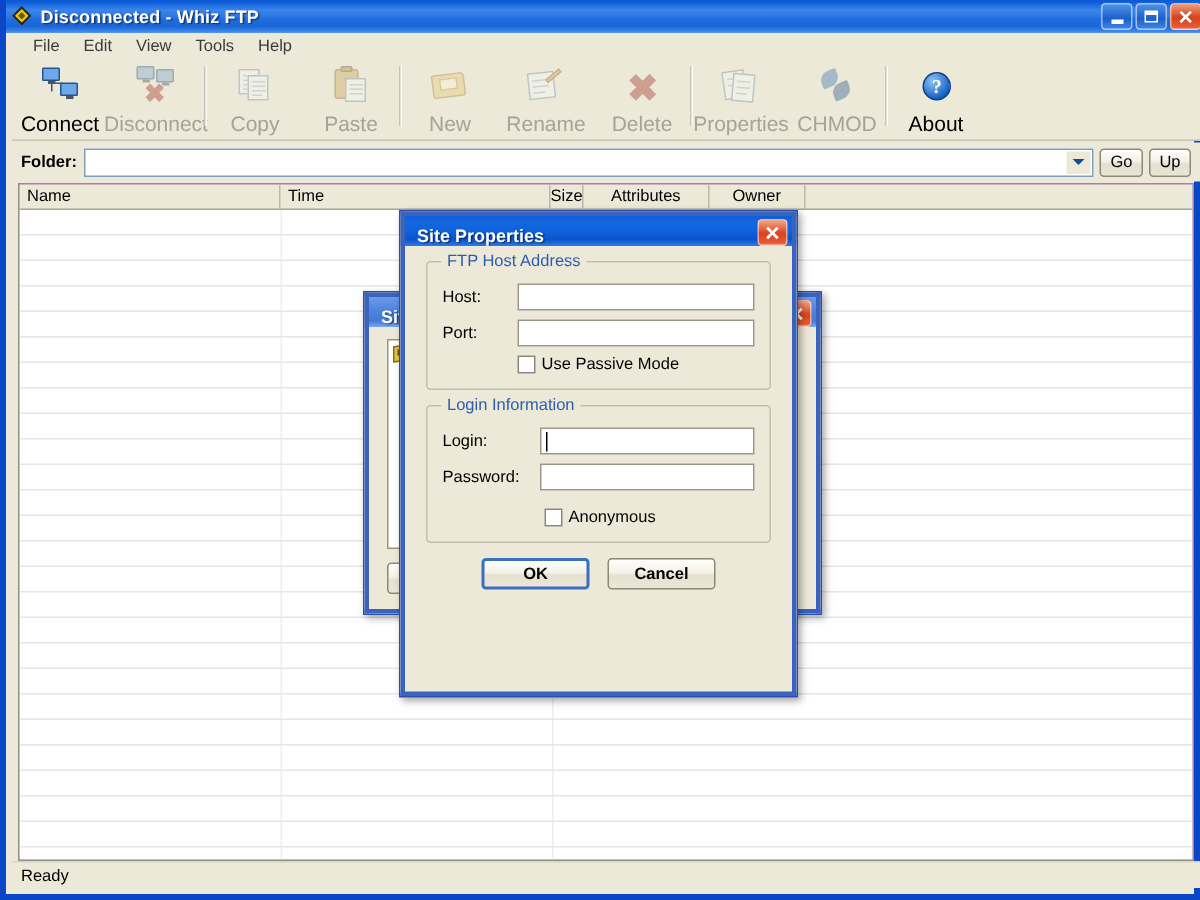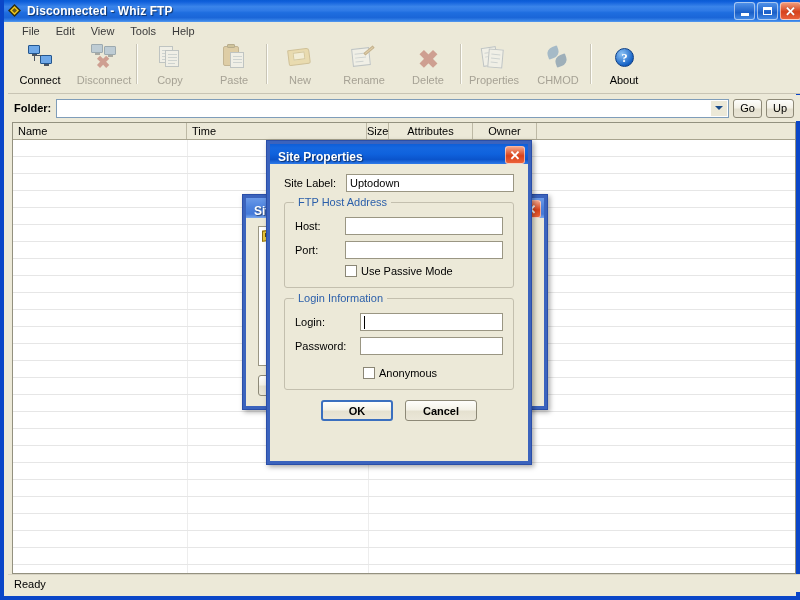--- a/index.html
+++ b/index.html
@@ -109,7 +109,7 @@
   }
   .tb-btn .ico { width: 30px; height: 28px; position: relative; }
   .tb-btn .lbl {
-    font-size: 11px; margin-top: 2px; white-space: nowrap;
+    font-size: 14px; margin-top: 2px; white-space: nowrap;
     color: #000;
   }
   .tb-btn.disabled .lbl { color: #a6a295; }

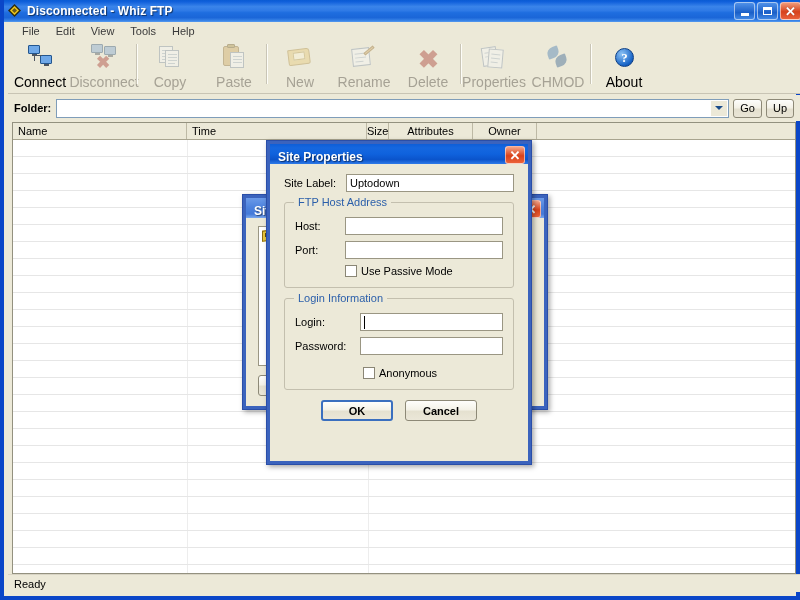--- a/index.html
+++ b/index.html
@@ -592,12 +592,6 @@
     <div class="dlg-inner" style="top:23px;">
       <div class="dlg-body">
 
-        <div class="field-row" style="margin-bottom:10px;">
-          <div class="field-label" style="width:62px;">Site Label:</div>
-          <div class="txtbox" style="flex:1 1 auto;">
-            <input type="text" value="Uptodown" style="">
-          </div>
-        </div>
 
         <div class="groupbox">
           <div class="gb-title">FTP Host Address</div>

